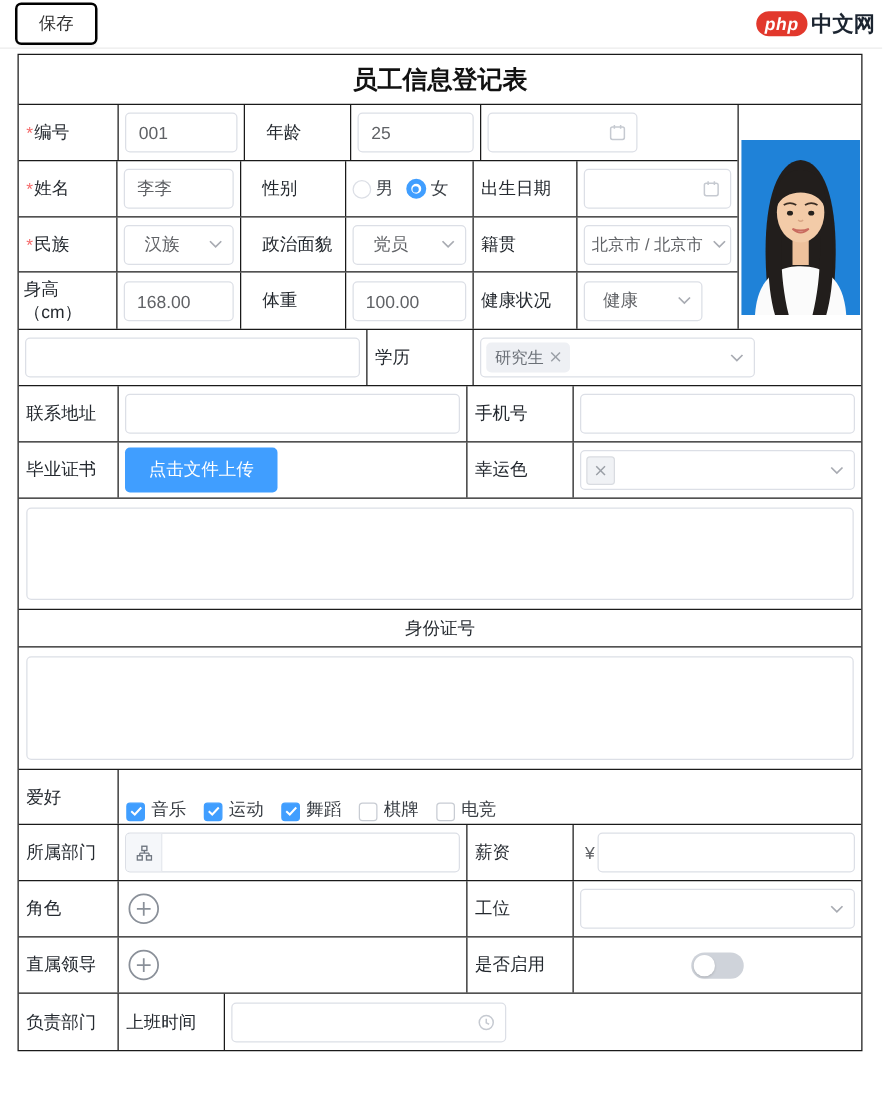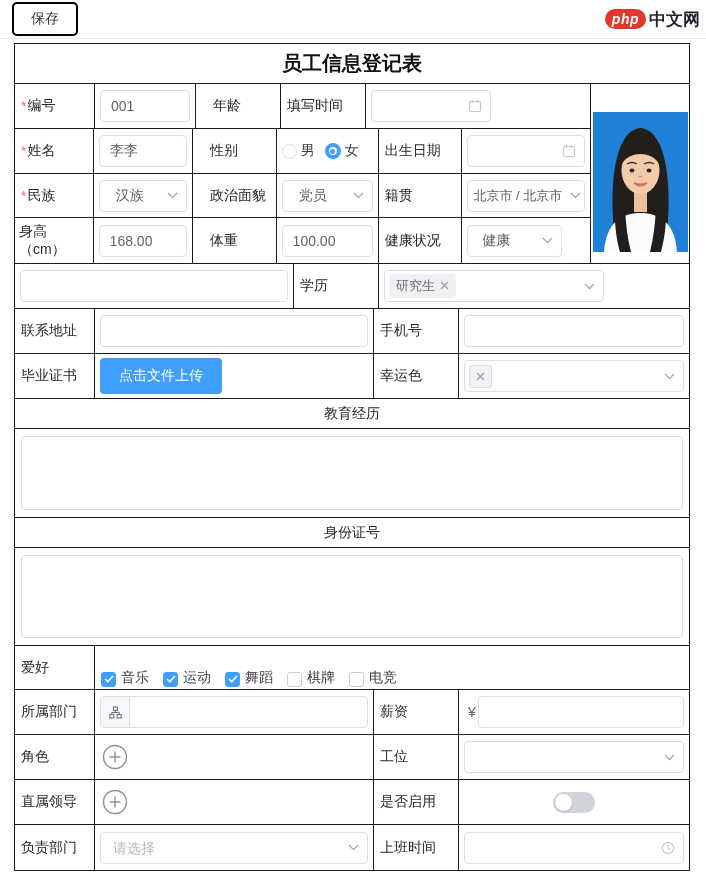--- a/index.html
+++ b/index.html
@@ -116,6 +116,9 @@
               <input class="ipt" value="001" style="">
             </div>
           <div class="c lab br w3">年龄</div>
+          <div class="c fld br w4">
+              <input class="ipt" value="25" style="">
+            </div>
           <div class="c lab br w5">填写时间</div>
           <div class="c fld w6">
             <div class="box">

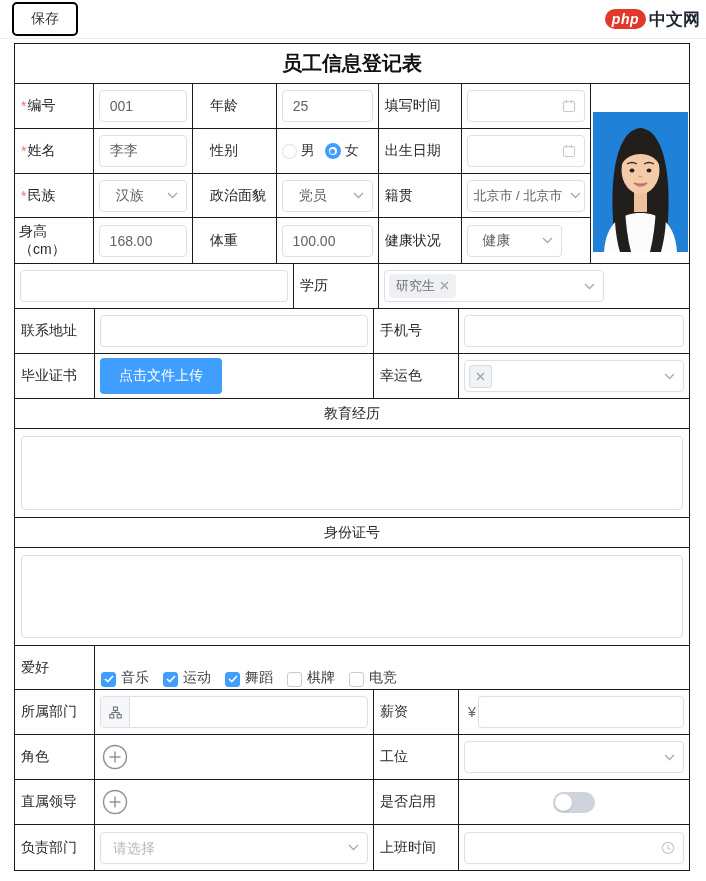--- a/index.html
+++ b/index.html
@@ -119,7 +119,6 @@
           <div class="c fld br w4">
               <input class="ipt" value="25" style="">
             </div>
-          <div class="c lab br w5">填写时间</div>
           <div class="c fld w6">
             <div class="box">
               <span class="grow"></span>

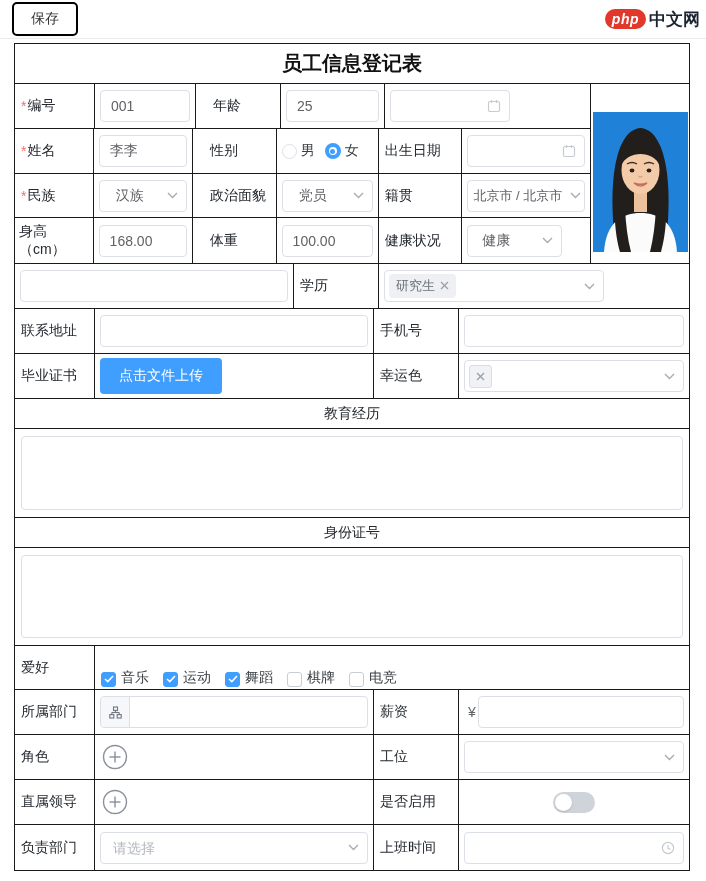--- a/index.html
+++ b/index.html
@@ -309,9 +309,6 @@
       </div>
     </div>
 
-    <div class="row sec-head">
-      <div class="c">教育经历</div>
-    </div>
     <div class="row" style="height:89px">
       <div class="c ta-row" style="width:100%">
         <textarea class="ta h1" style=""></textarea>

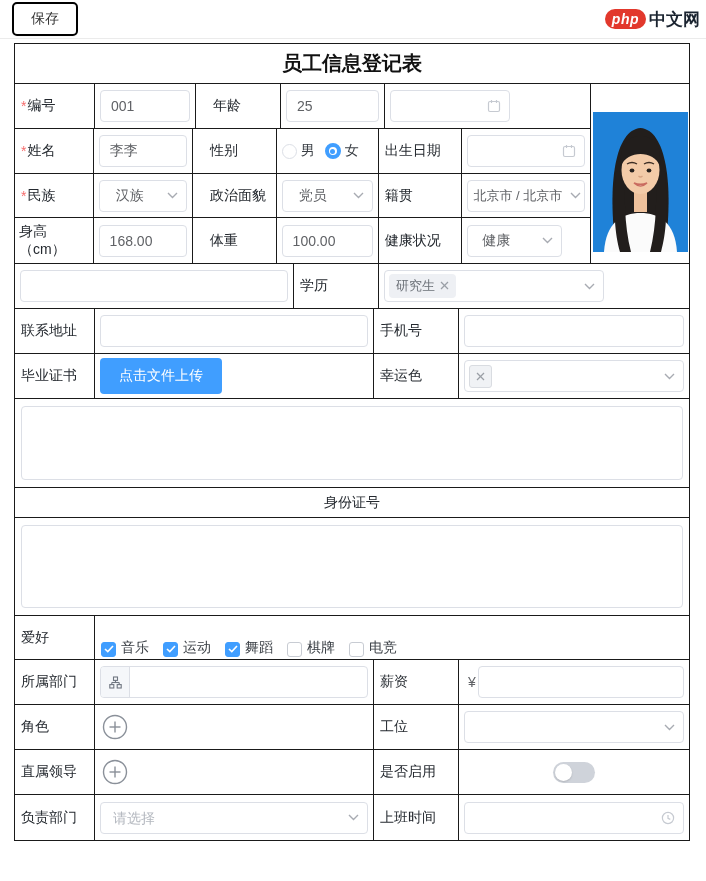--- a/index.html
+++ b/index.html
@@ -432,16 +432,6 @@
 
     <div class="row r45">
       <div class="c lab br bw1">负责部门</div>
-      <div class="c fld br bw2">
-        <div class="box">
-          <input class="ipt" style="border: none; height: 28px; padding: 0px 4px;" readonly="" placeholder="请选择">
-          <span class="chev">
-              <svg width="11" height="7" viewBox="0 0 11 7" fill="none" stroke="#a8abb2" stroke-width="1.4">
-                <polyline points="1,1 5.5,5.5 10,1"></polyline>
-              </svg>
-            </span>
-        </div>
-      </div>
       <div class="c lab br bw3">上班时间</div>
       <div class="c fld bw4">
         <div class="box">

